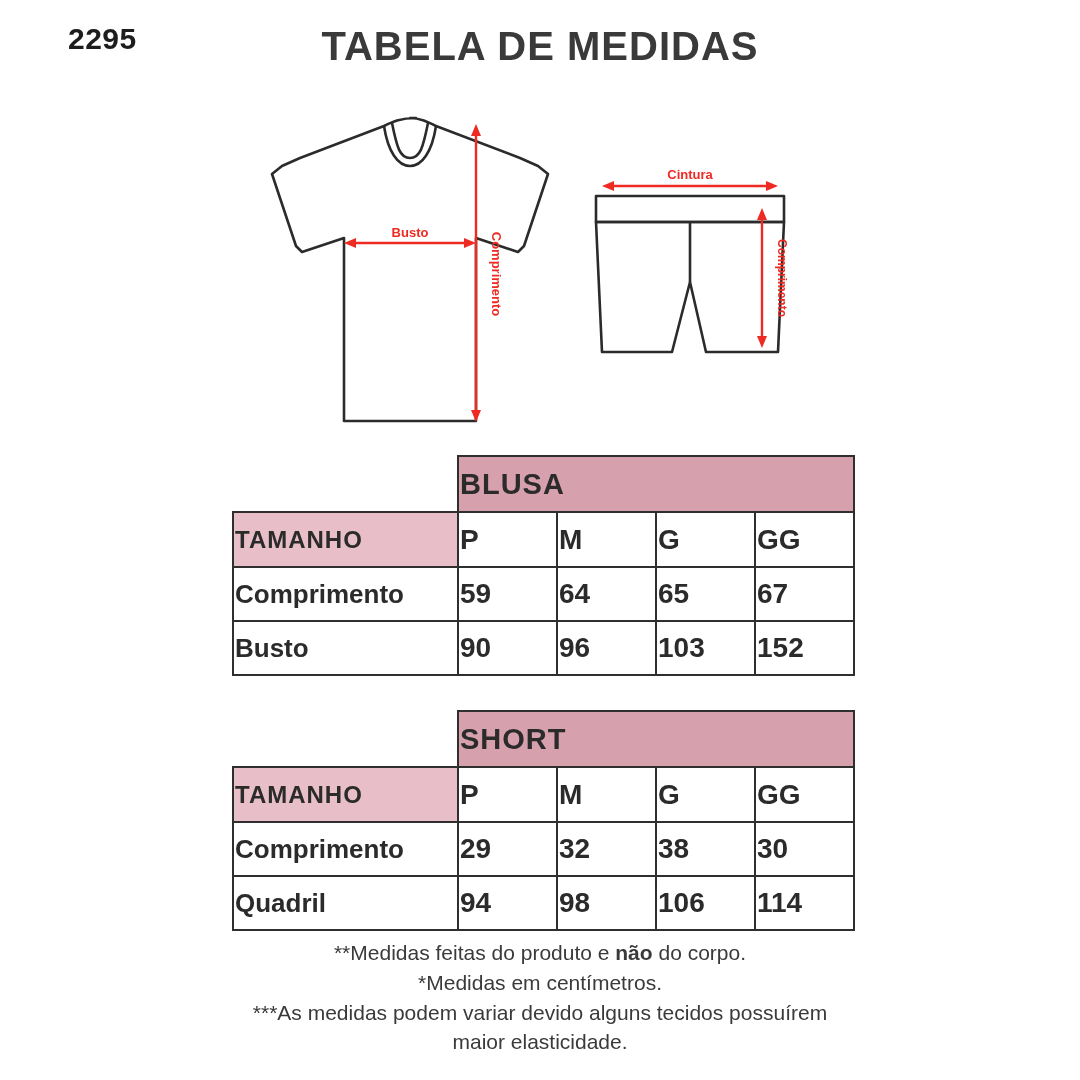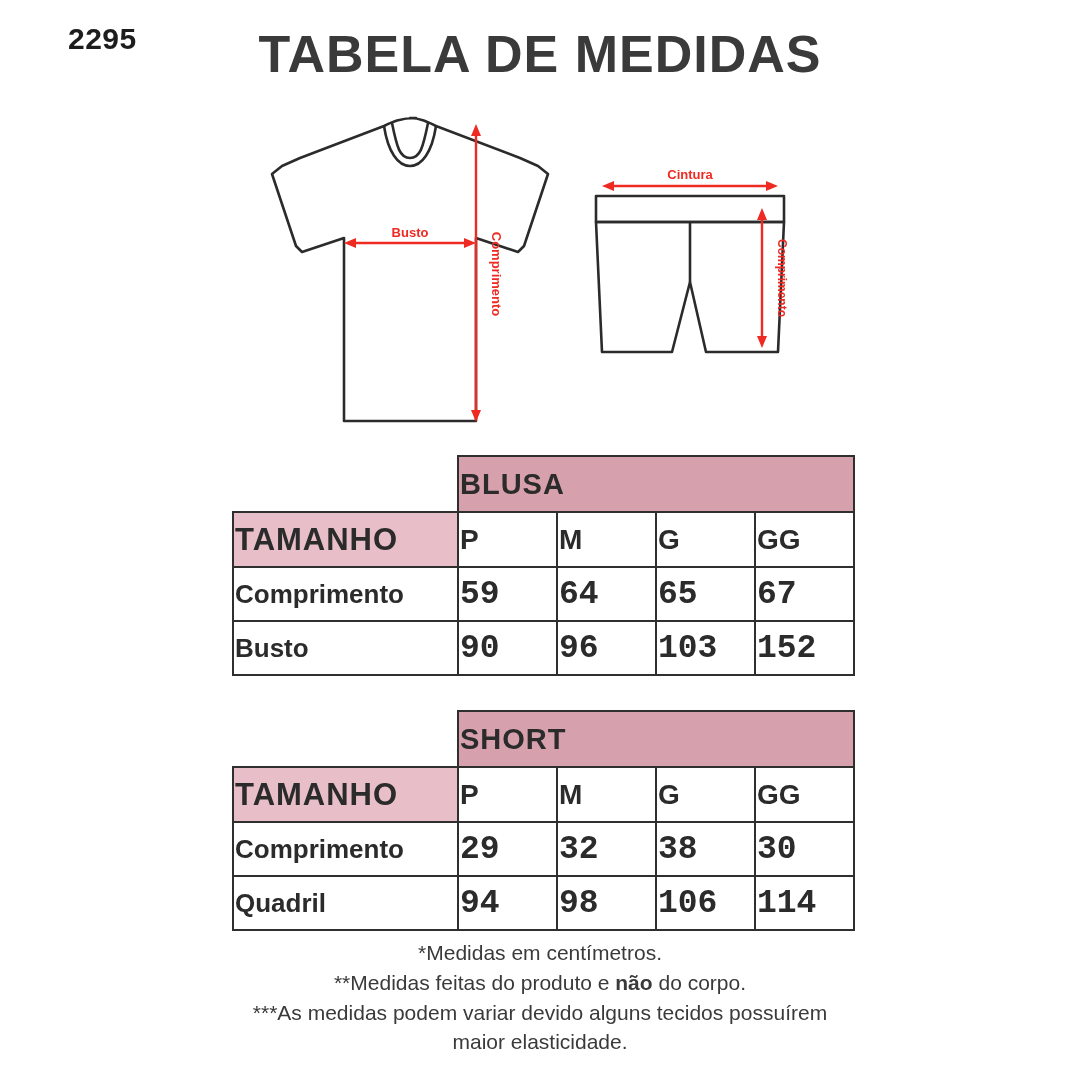--- a/index.html
+++ b/index.html
@@ -31,7 +31,7 @@
     position: absolute;
     left: 0; right: 0; top: 24px;
     text-align: center;
-    font-size: 52px;
+    font-size: 40px;
     font-weight: bold;
     letter-spacing: 1px;
     color: #3a3a3a;

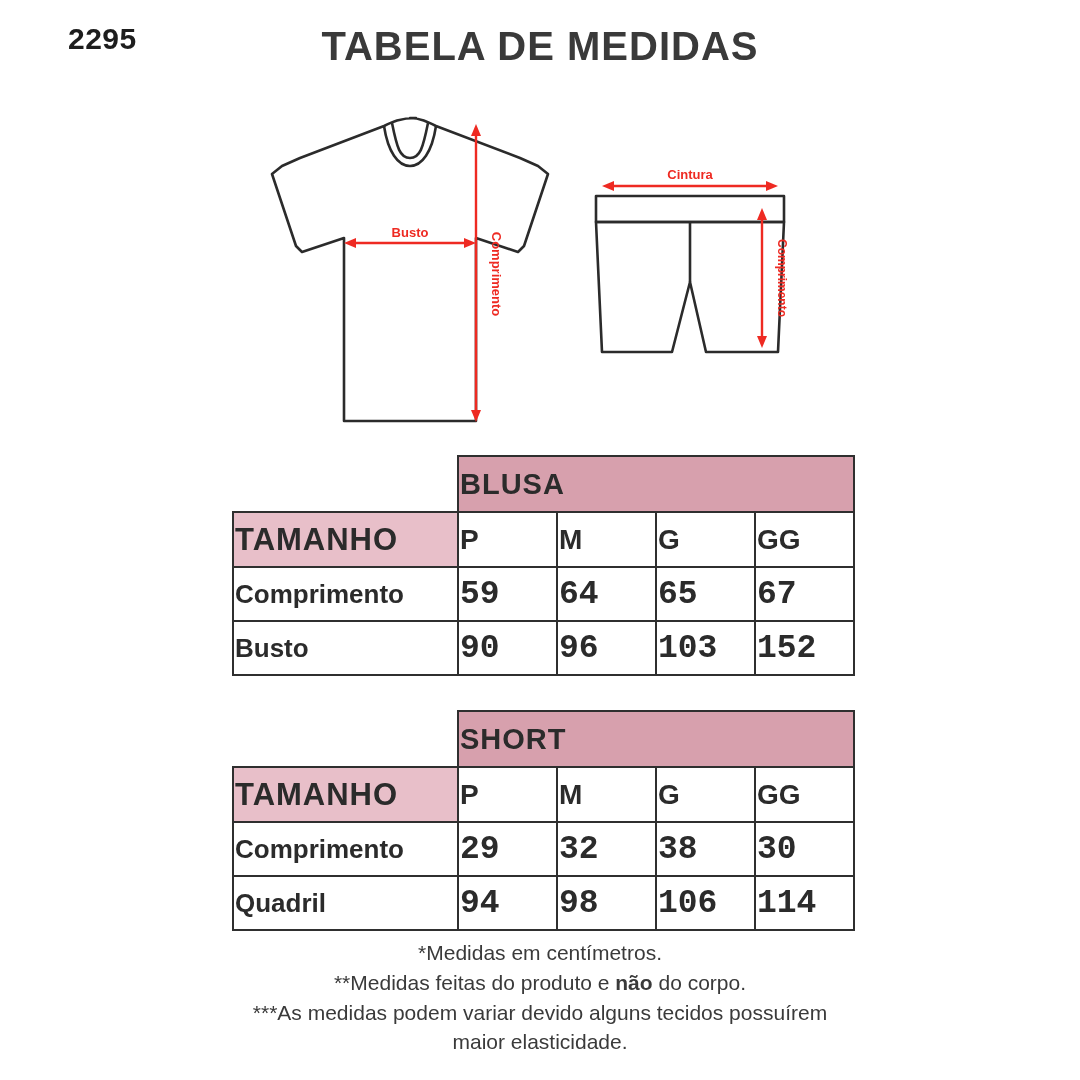--- a/index.html
+++ b/index.html
@@ -76,7 +76,7 @@
   }
   .hdr-tamanho {
     background: #e8bfc9;
-    font-size: 31px;
+    font-size: 24px;
     height: 55px;
     letter-spacing: 1px;
     margin-top: 44px;

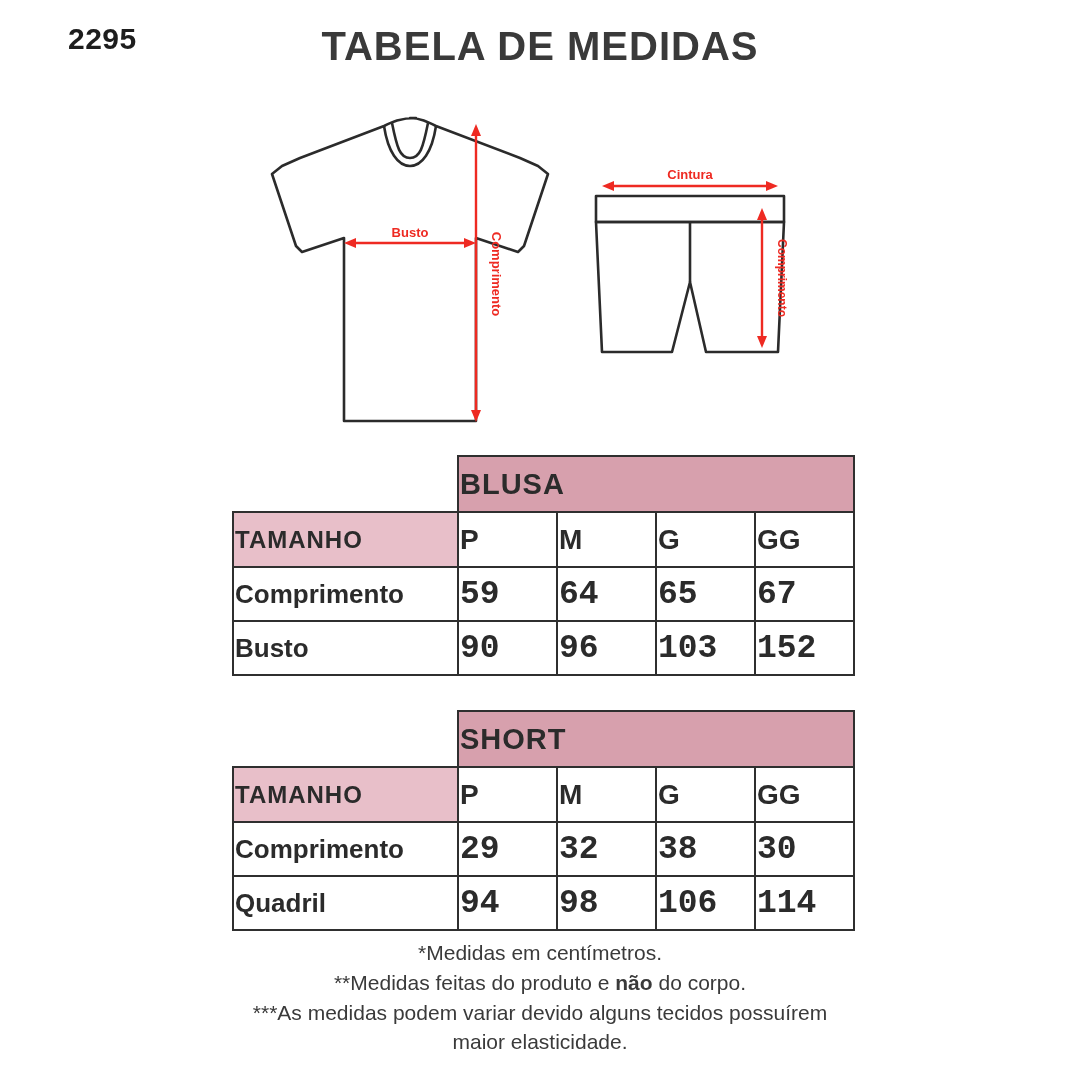--- a/index.html
+++ b/index.html
@@ -91,10 +91,9 @@
     font-weight: bold;
   }
   .row-value {
-    font-size: 33px;
+    font-size: 28px;
     height: 54px;
     font-weight: normal;
-    font-family: Liberation Mono, monospace;
   }
 
   

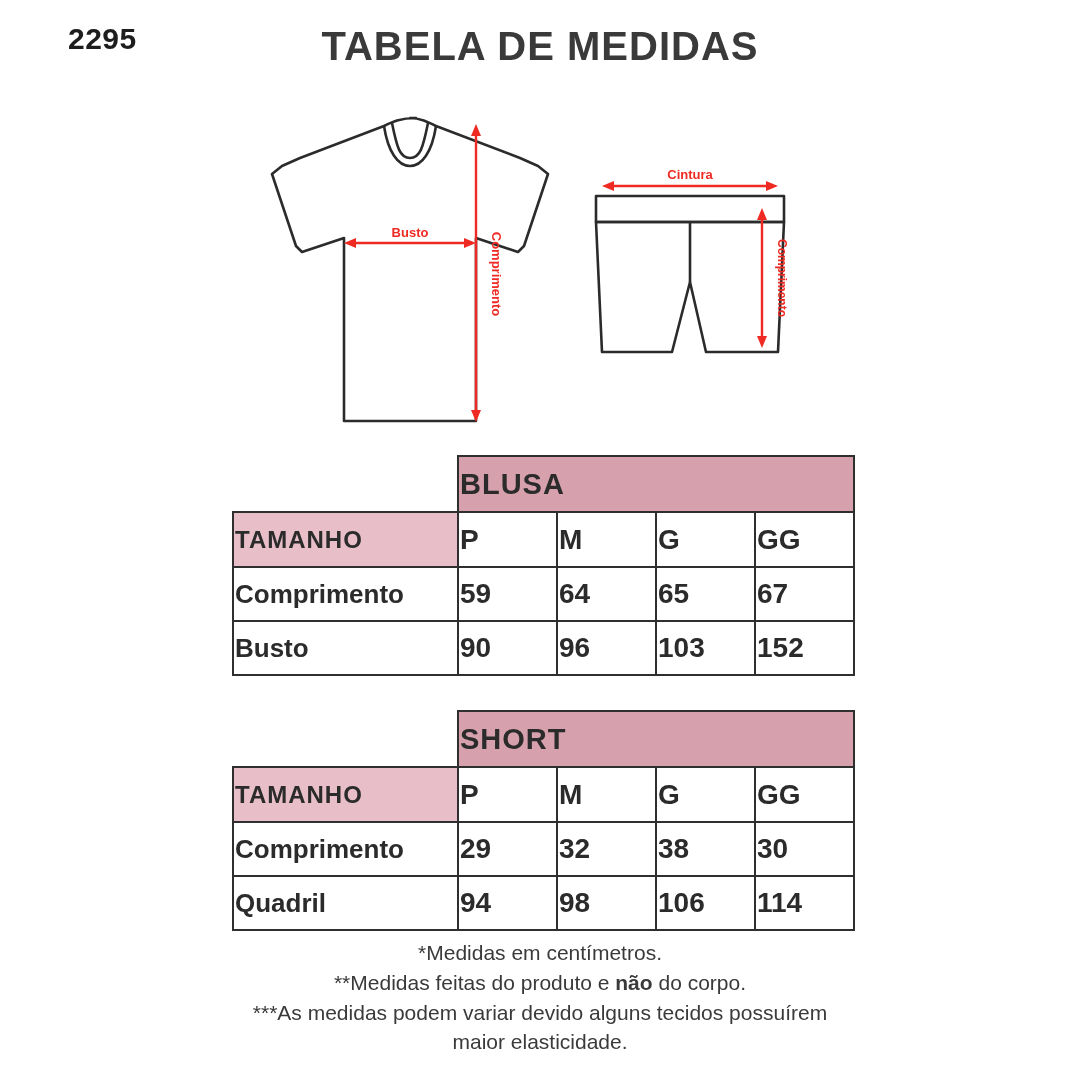--- a/index.html
+++ b/index.html
@@ -226,8 +226,8 @@
   </div>
 
   <div class="notes">
+    <div><span>**Medidas feitas do produto e </span><b>não</b><span> do corpo.</span></div>
     <div>*Medidas em centímetros.</div>
-    <div><span>**Medidas feitas do produto e </span><b>não</b><span> do corpo.</span></div>
     <div>***As medidas podem variar devido alguns tecidos possuírem</div>
     <div>maior elasticidade.</div>
   </div>

